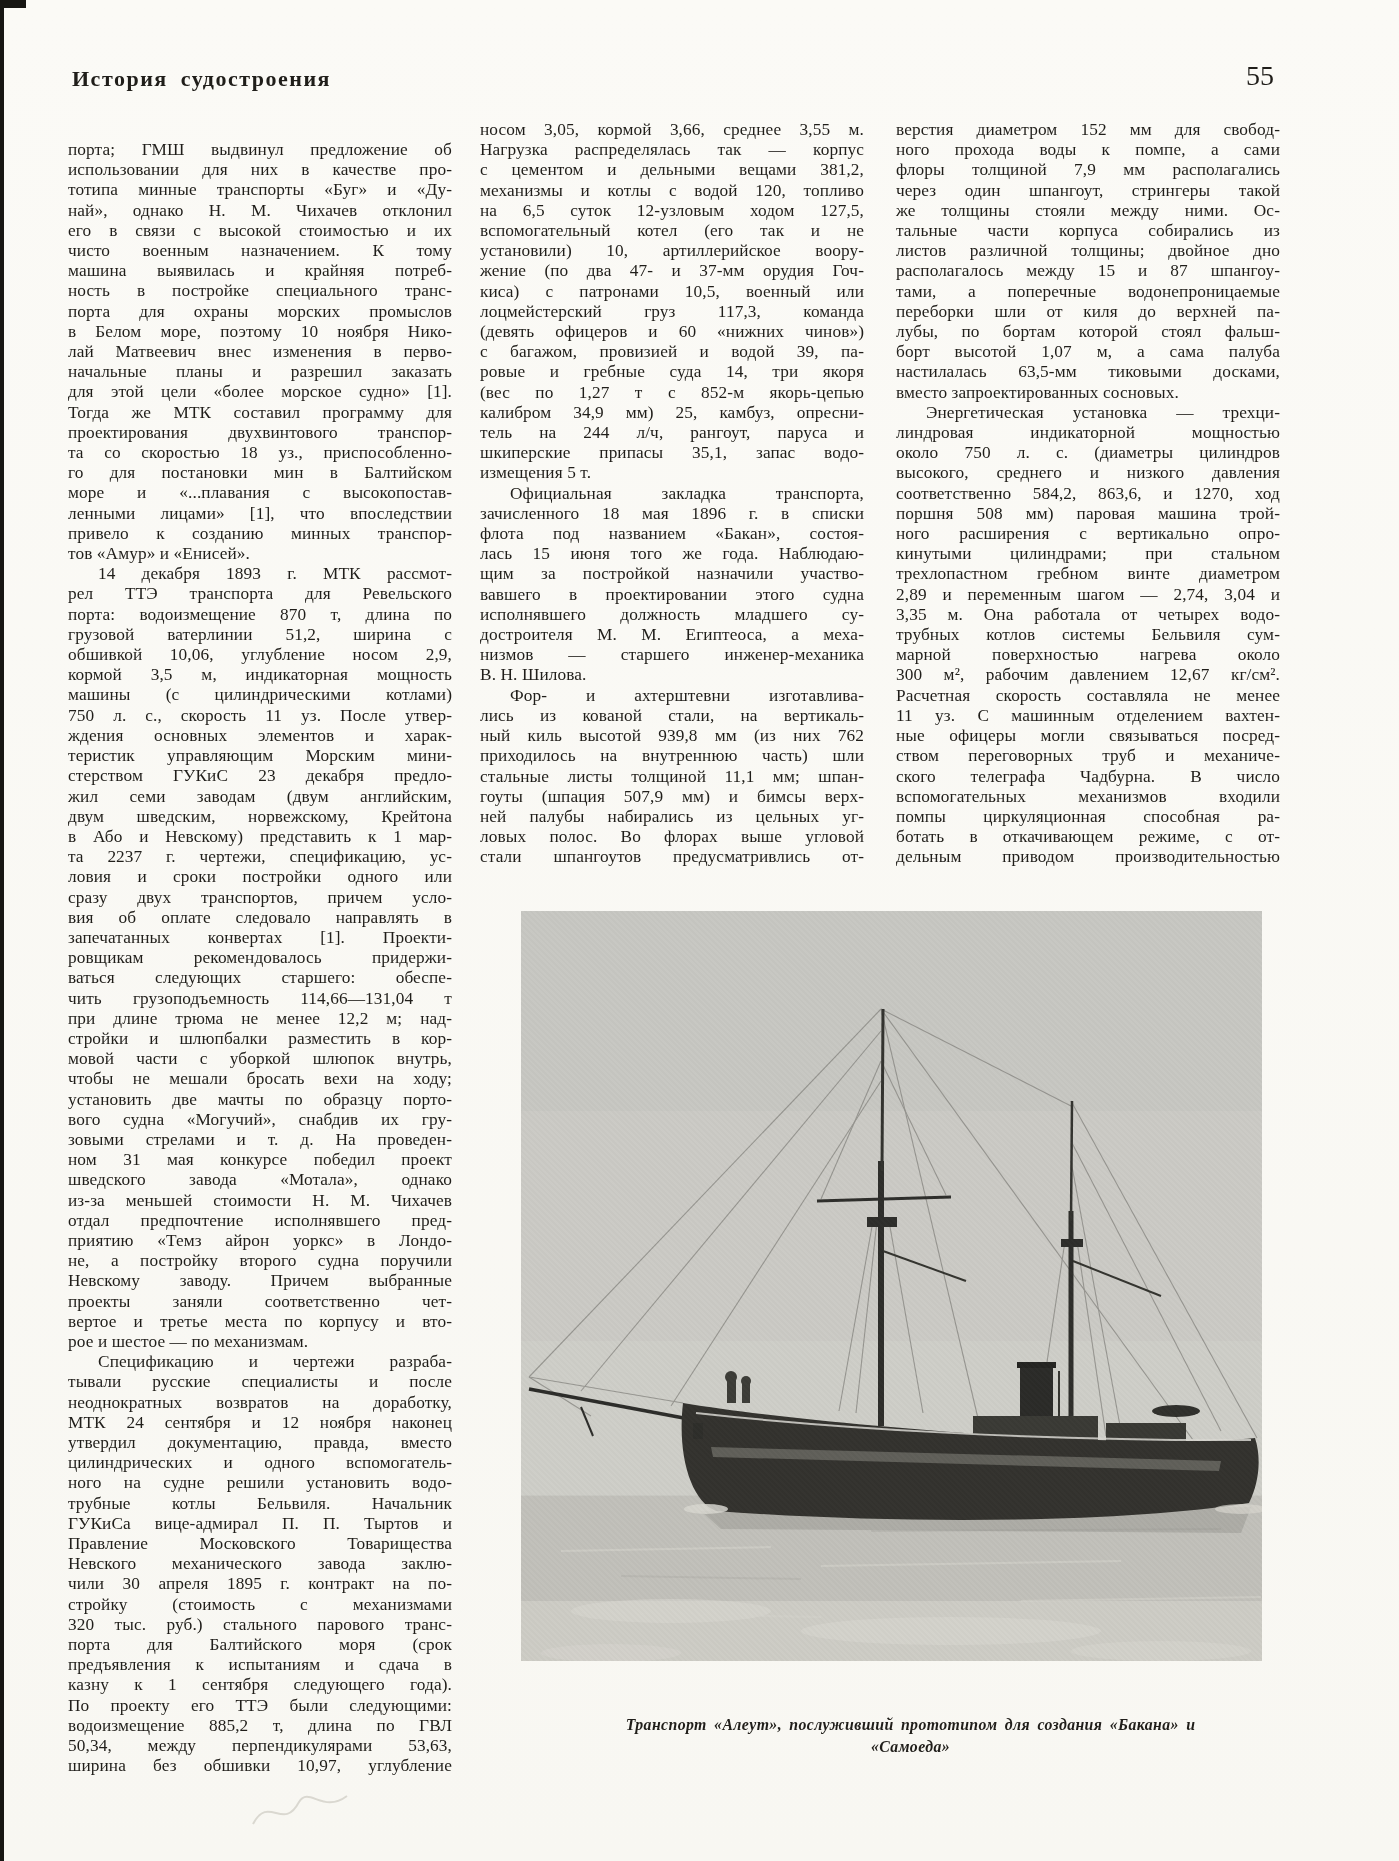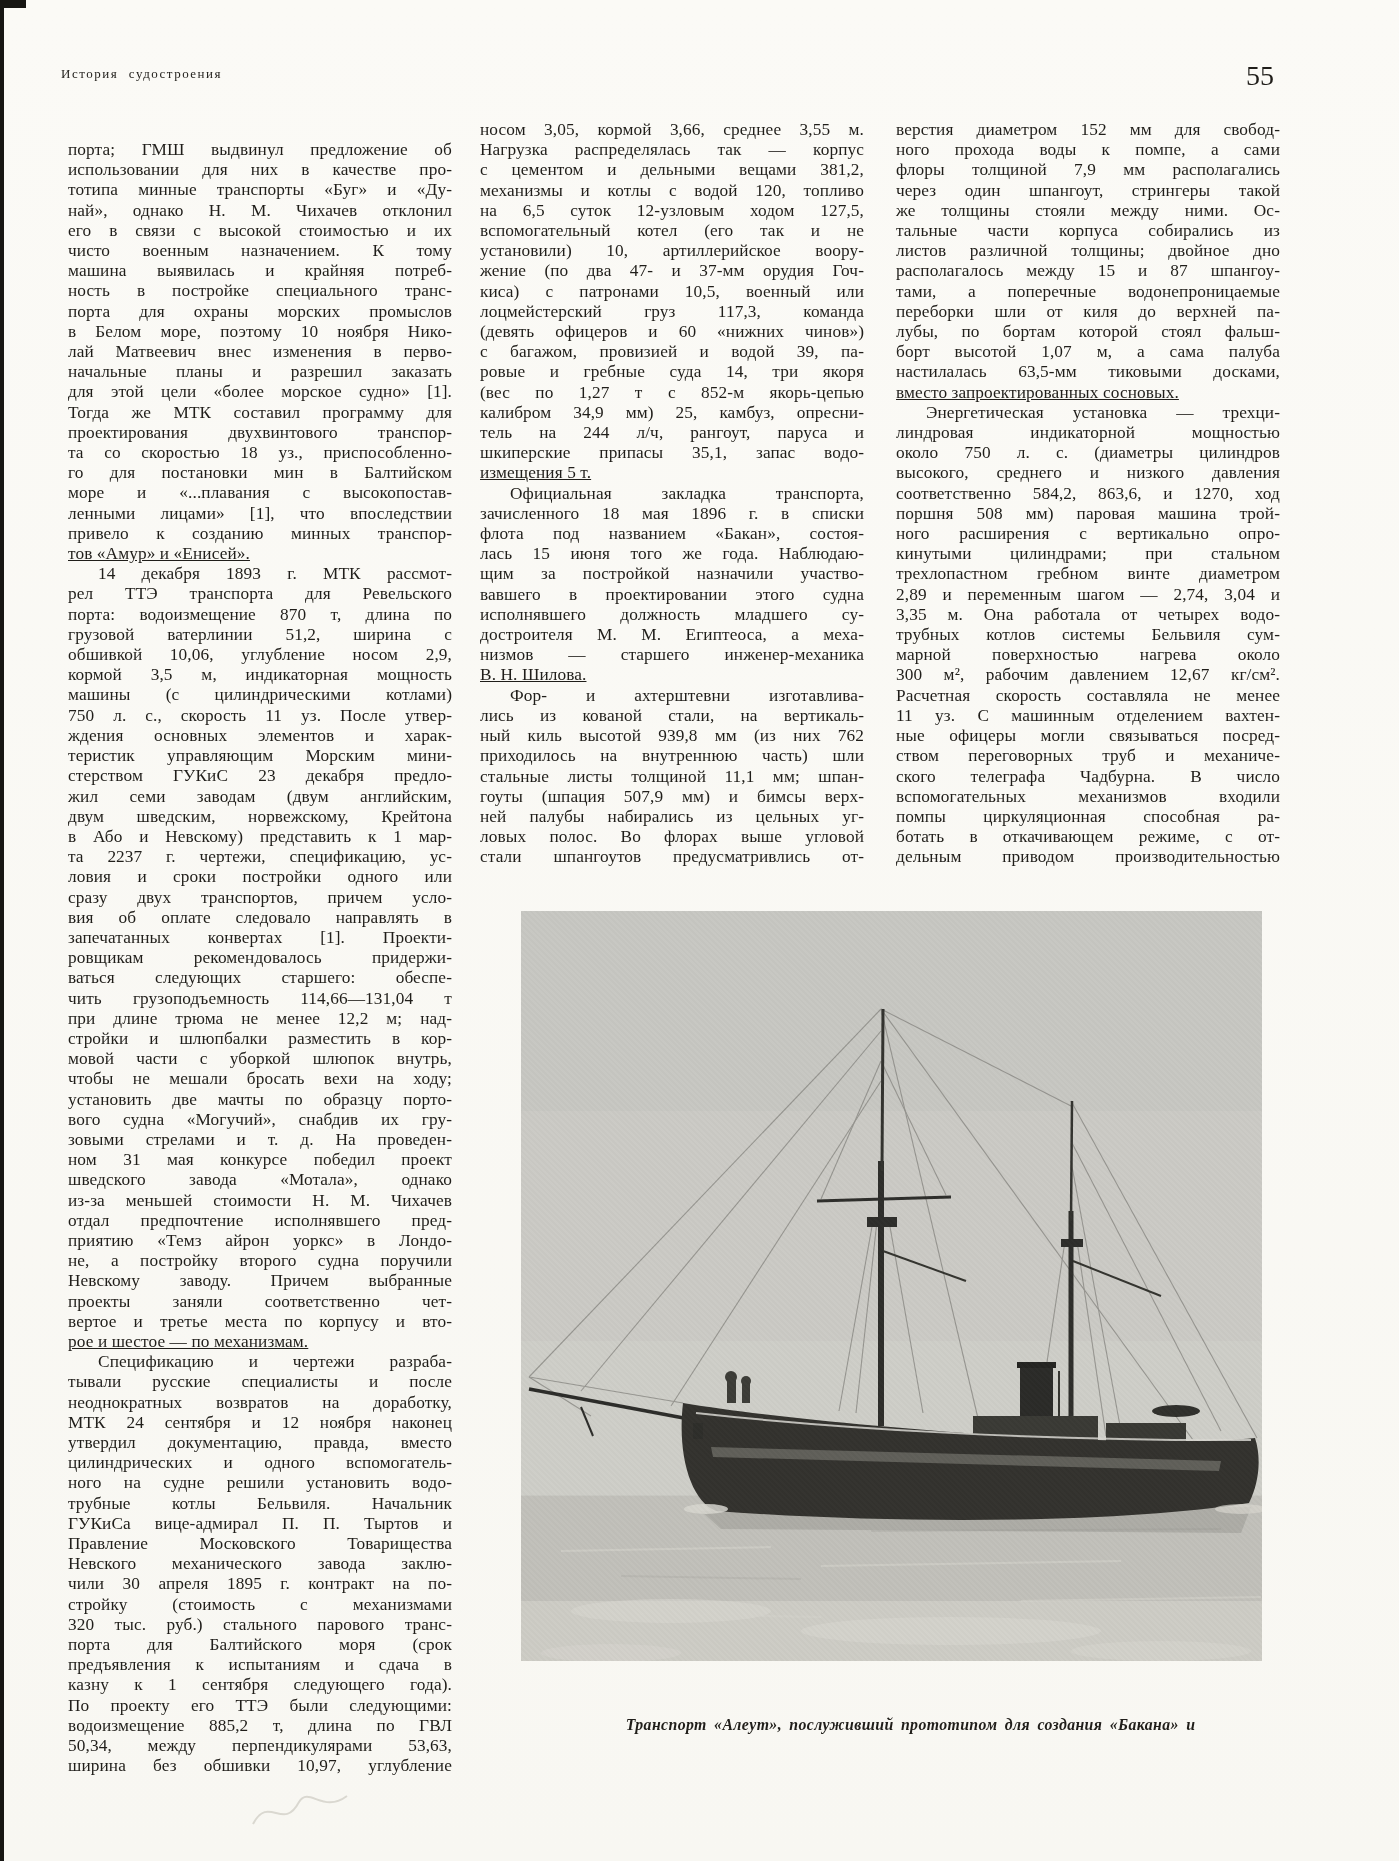--- a/index.html
+++ b/index.html
@@ -10,8 +10,8 @@
     color:#201e1a;
   }
   .running-head{
-    position:absolute;left:61px;top:66px;
-    font-weight:normal;font-size:13px;letter-spacing:1.5px;word-spacing:6px;
+    position:absolute;left:72px;top:66px;
+    font-weight:bold;font-size:22px;letter-spacing:1.5px;word-spacing:6px;
   }
   .page-num{
     position:absolute;left:1246px;top:60px;font-size:28px;

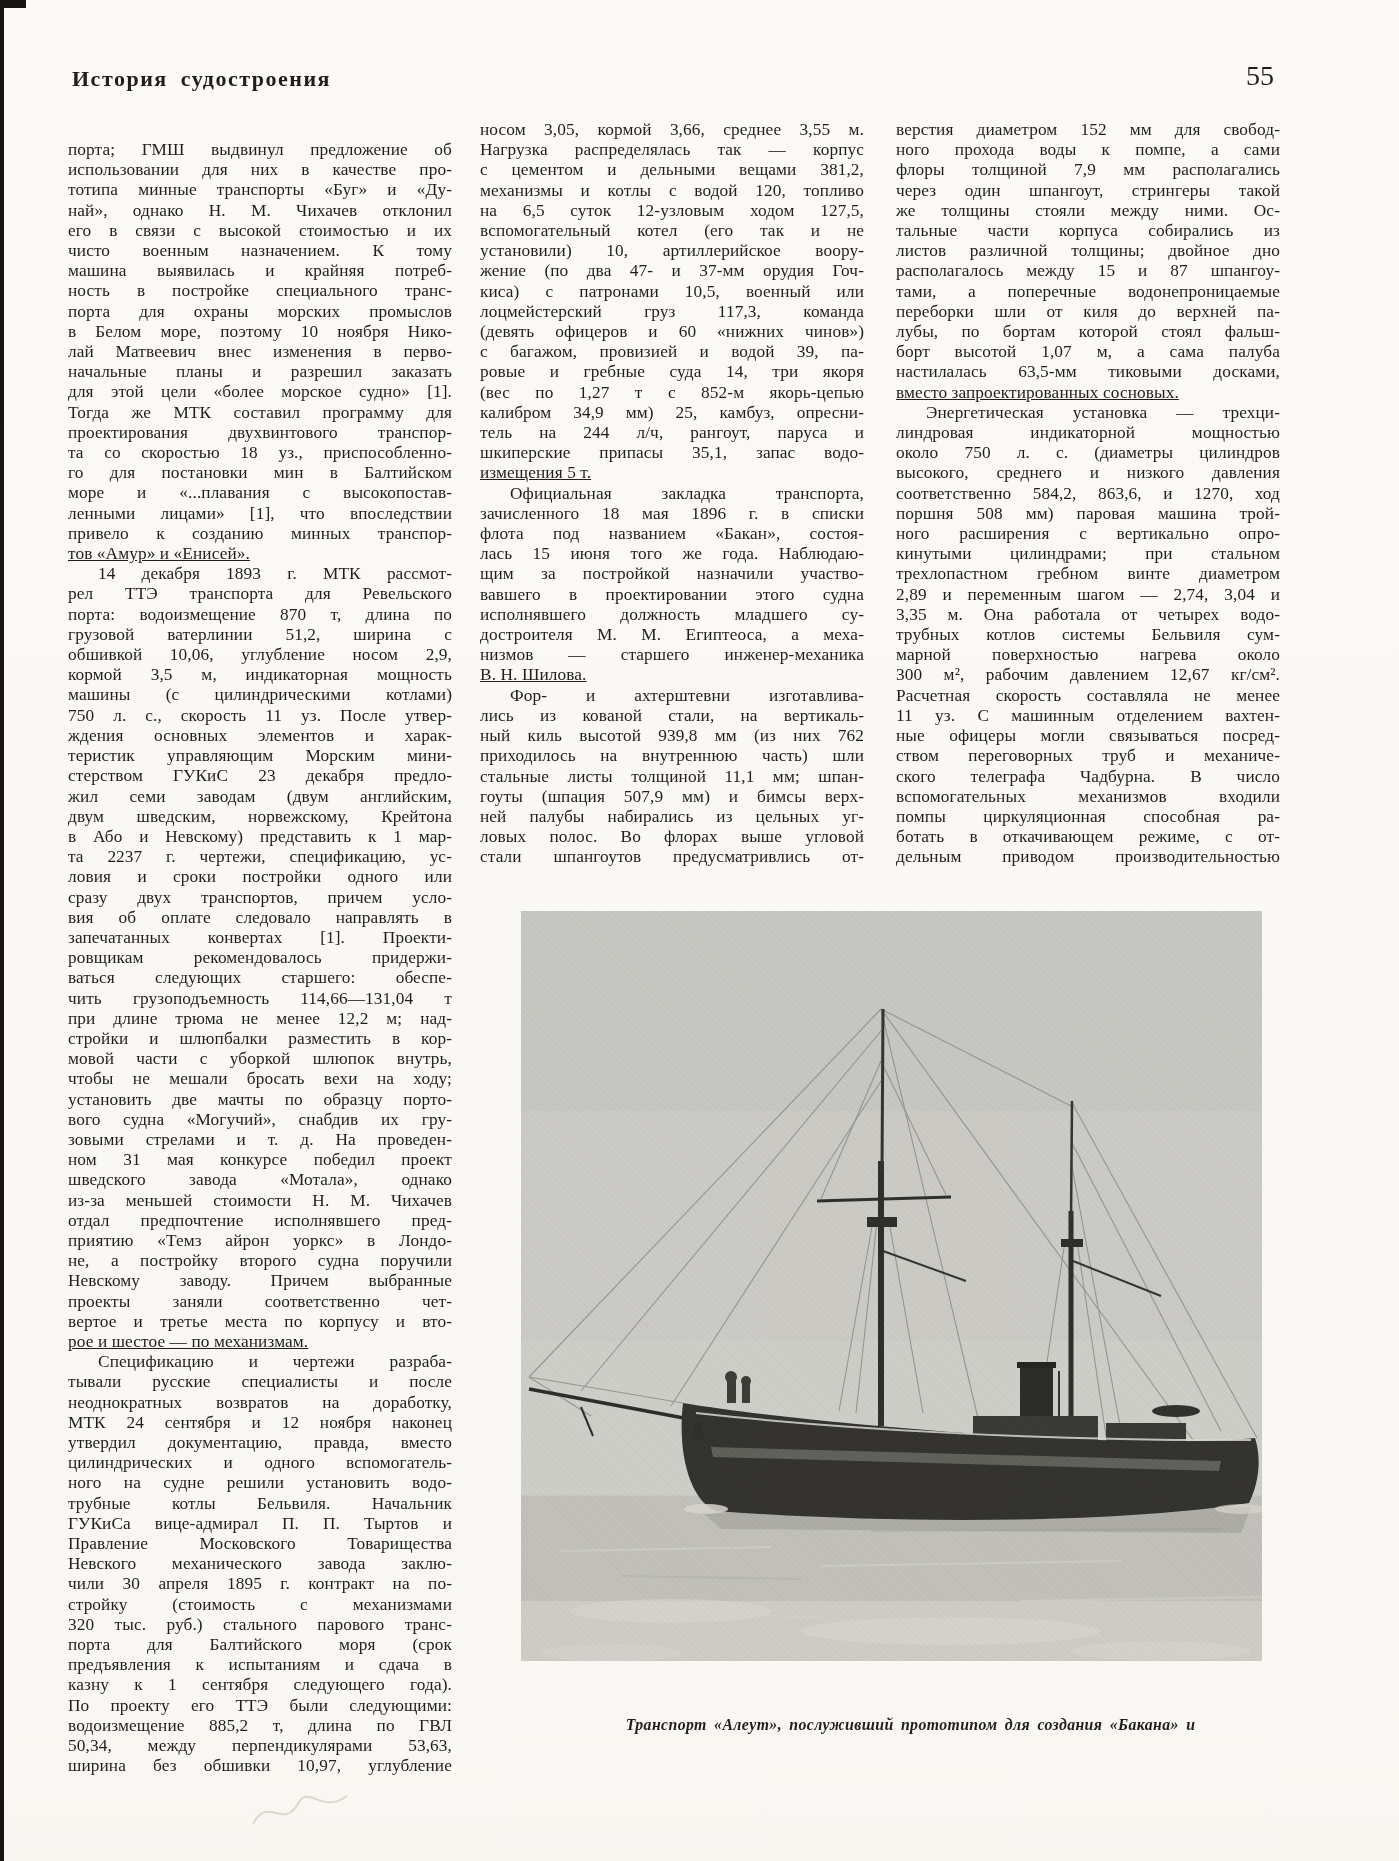--- a/index.html
+++ b/index.html
@@ -25,7 +25,7 @@
   .col-3{left:896px;}
   .line{text-align:justify;text-align-last:justify;}
   .line.indent{text-indent:30px;}
-  .line.last{text-align-last:left;text-decoration:underline;}
+  .line.last{text-align-last:left;}
   .photo-wrap{
     position:absolute;left:521px;top:911px;width:741px;height:750px;
   }

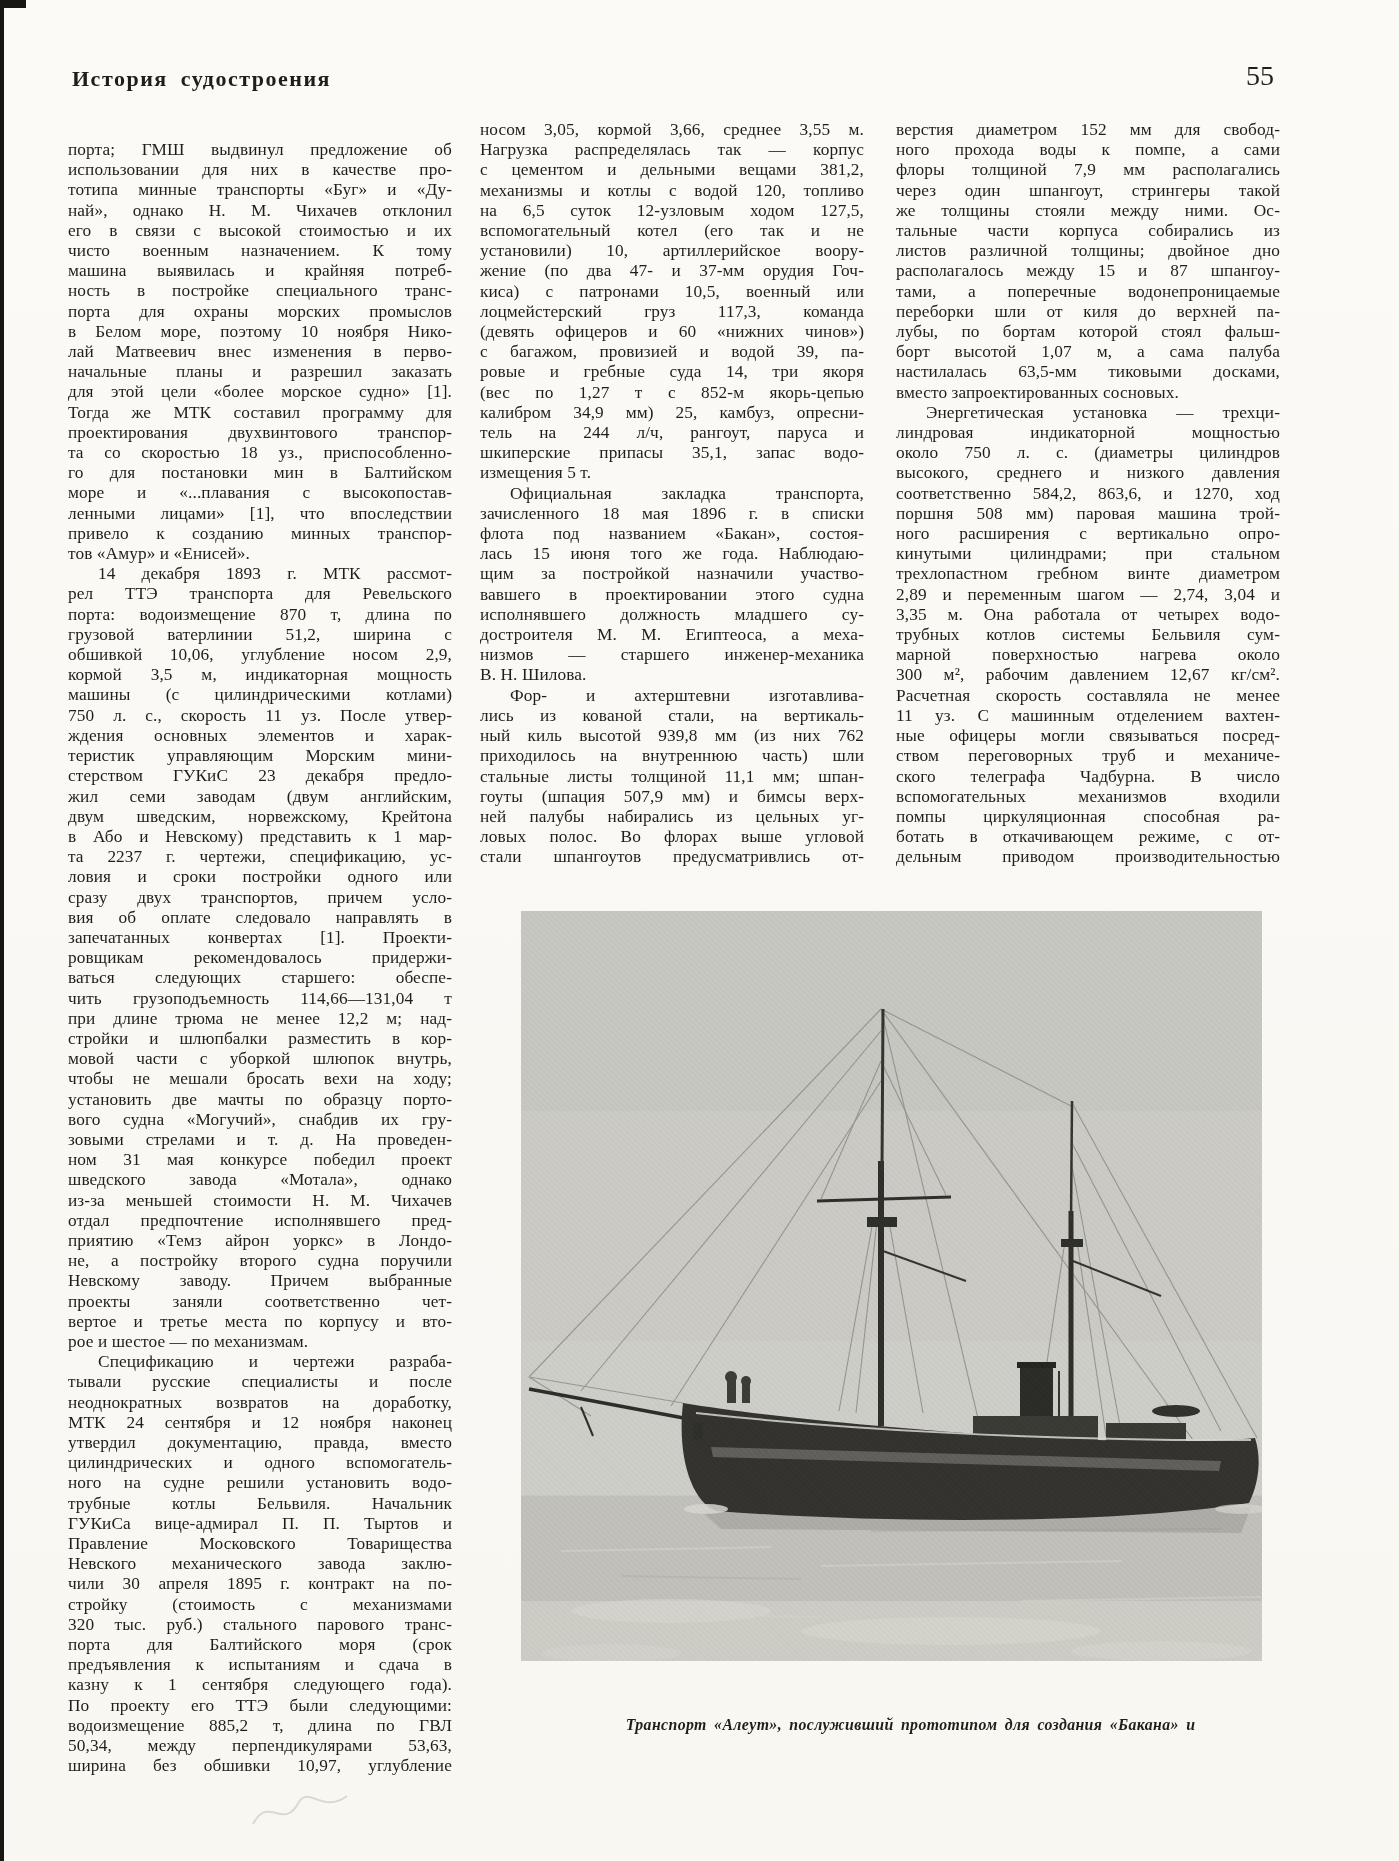--- a/index.html
+++ b/index.html
@@ -302,6 +302,7 @@
 
 <div class="caption">
   <div>Транспорт «Алеут», послуживший прототипом для создания «Бакана» и</div>
+  <div>«Самоеда»</div>
 </div>
 
 <svg class="pencil-mark" width="110" height="60">

